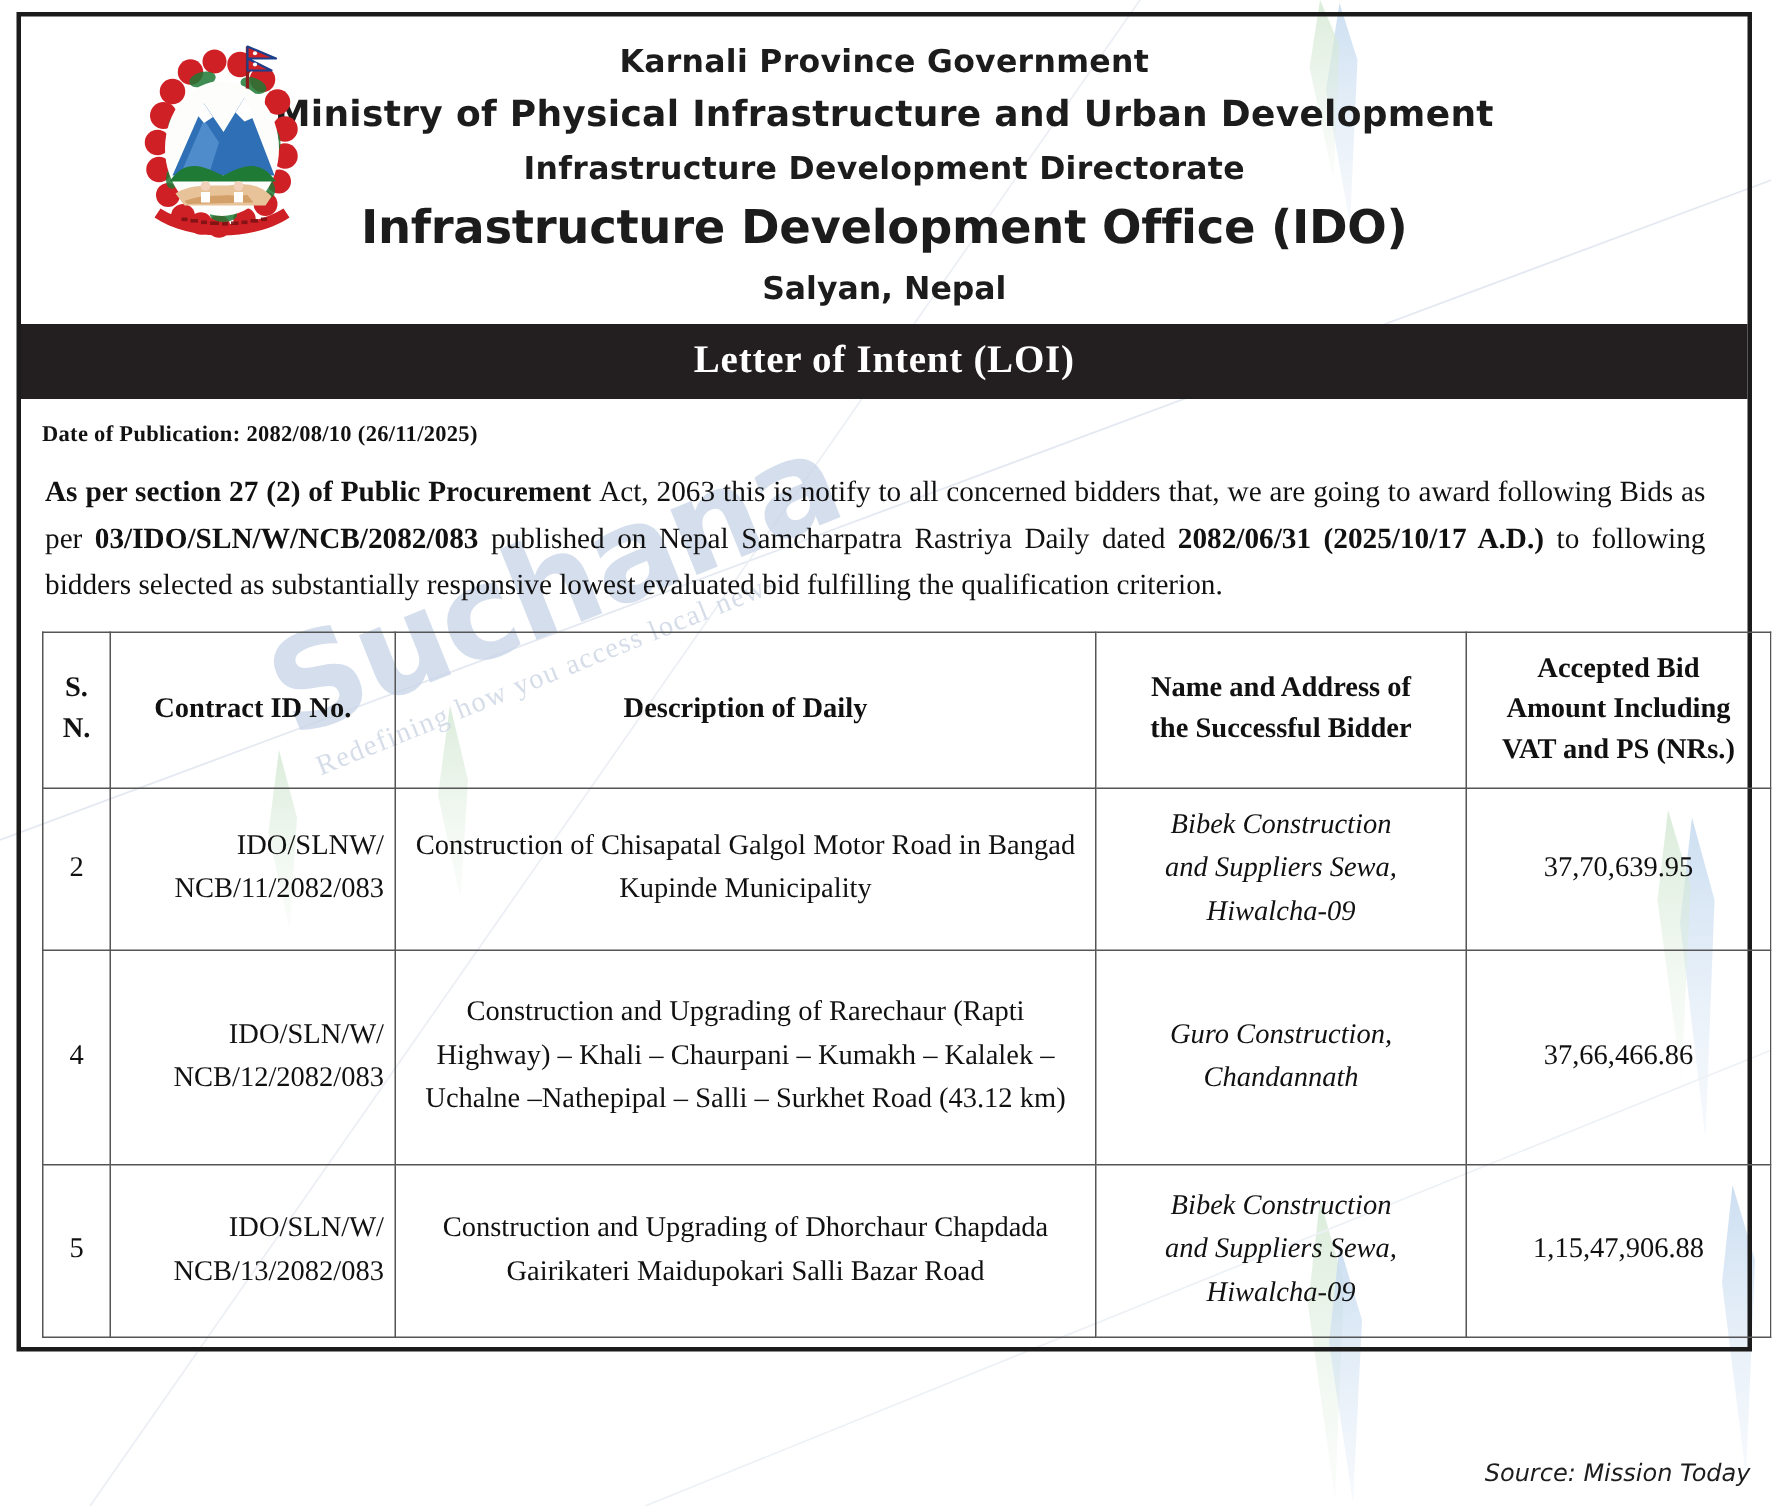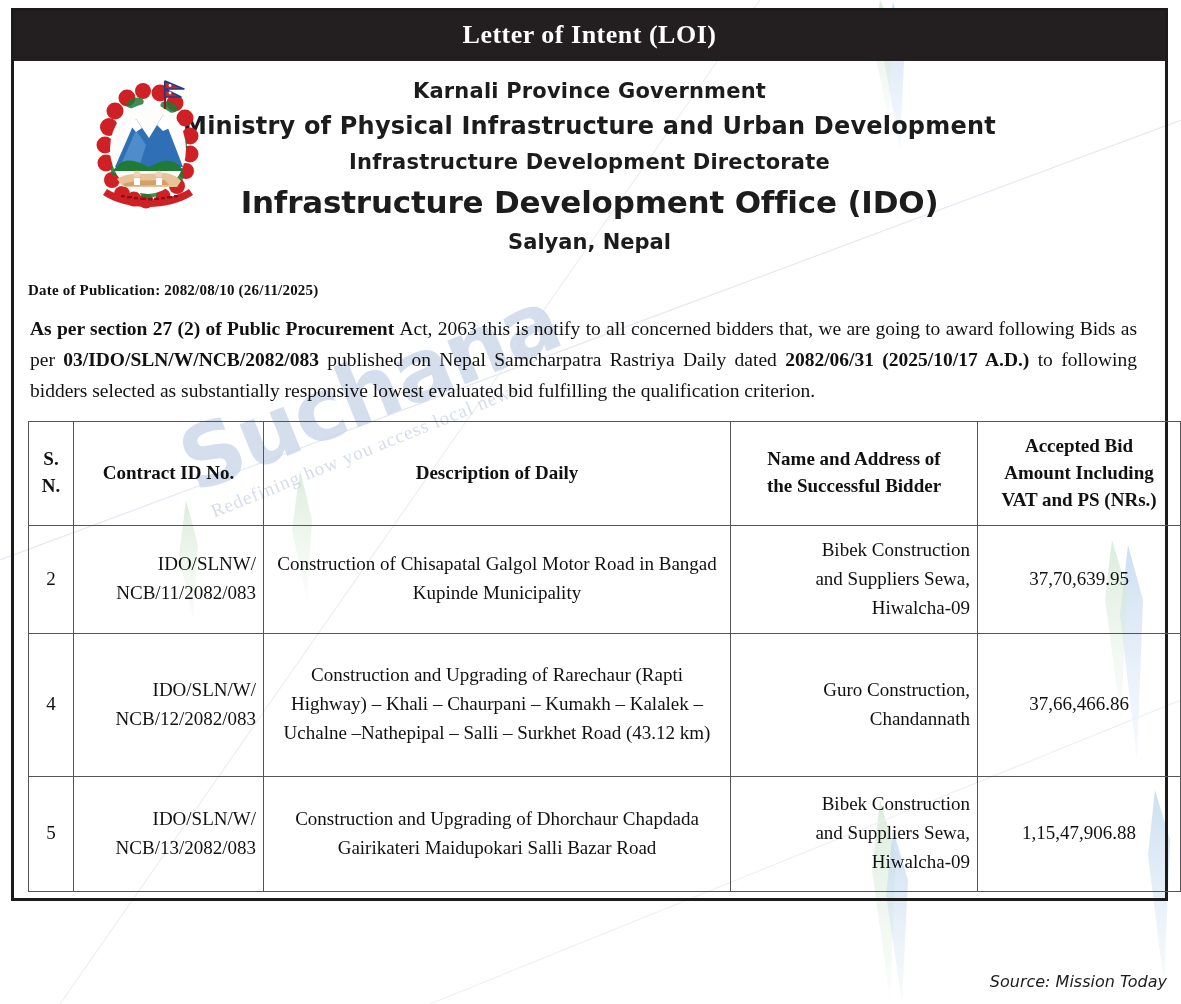--- a/index.html
+++ b/index.html
@@ -246,10 +246,6 @@
 </div>
 
 <div id="doc">
-
-  <div id="loi-banner">
-    <span>Letter of Intent (LOI)</span>
-  </div>
 
   <div id="letterhead">
 
@@ -332,6 +328,10 @@
       <div class="lh-l4">Infrastructure Development Office (IDO)</div>
       <div class="lh-l5">Salyan, Nepal</div>
     </div>
+  </div>
+
+  <div id="loi-banner">
+    <span>Letter of Intent (LOI)</span>
   </div>
 
   <div id="body-area">

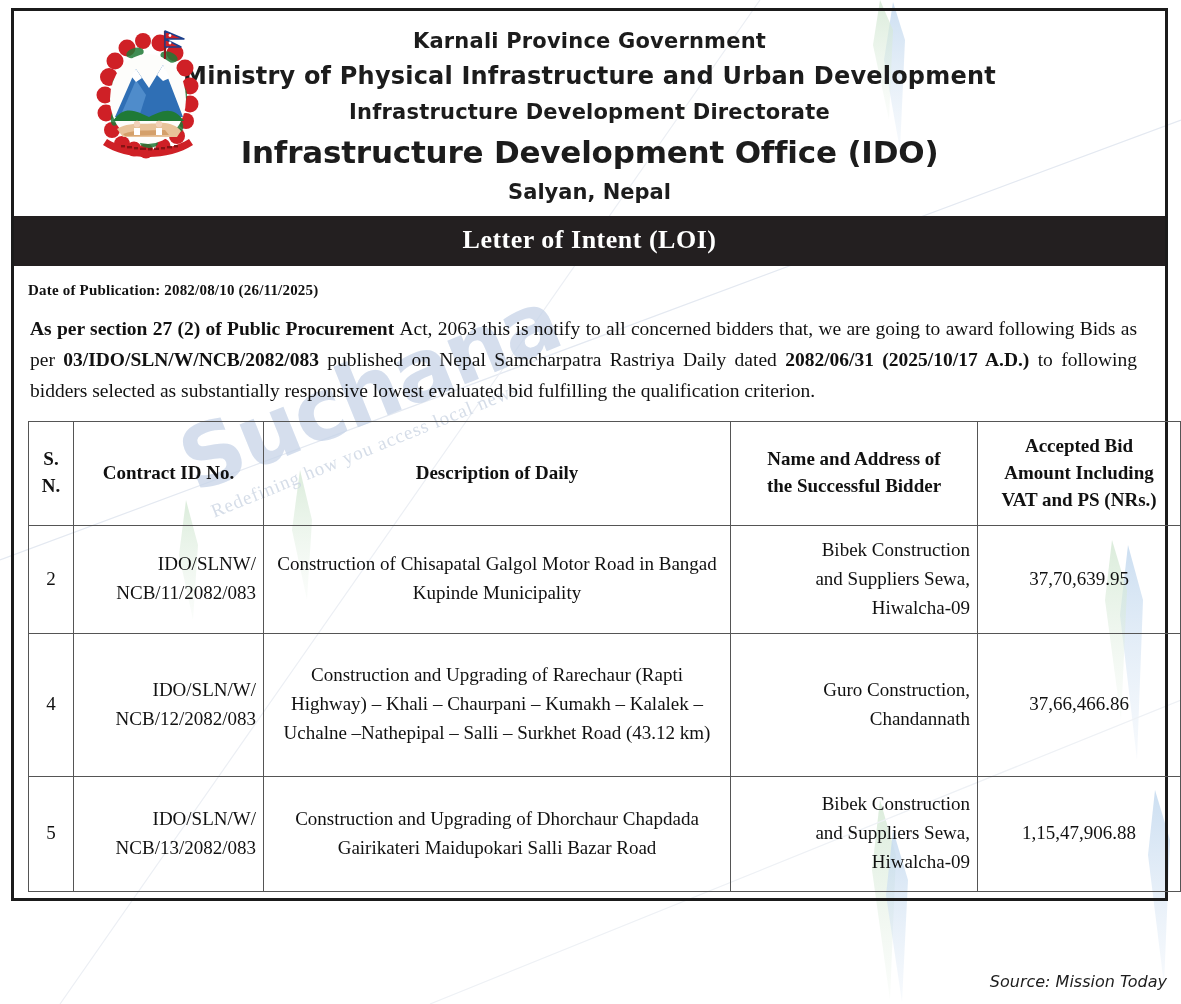--- a/index.html
+++ b/index.html
@@ -179,7 +179,7 @@
   td.c-sn   { text-align: center; }
   td.c-cid  { text-align: right; }
   td.c-desc { text-align: center; }
-  td.c-name { text-align: right; }
+  td.c-name { text-align: center; font-style: italic; }
   td.c-amt  { text-align: center; }
 
   tr.row-1 td { height: 108px; }

